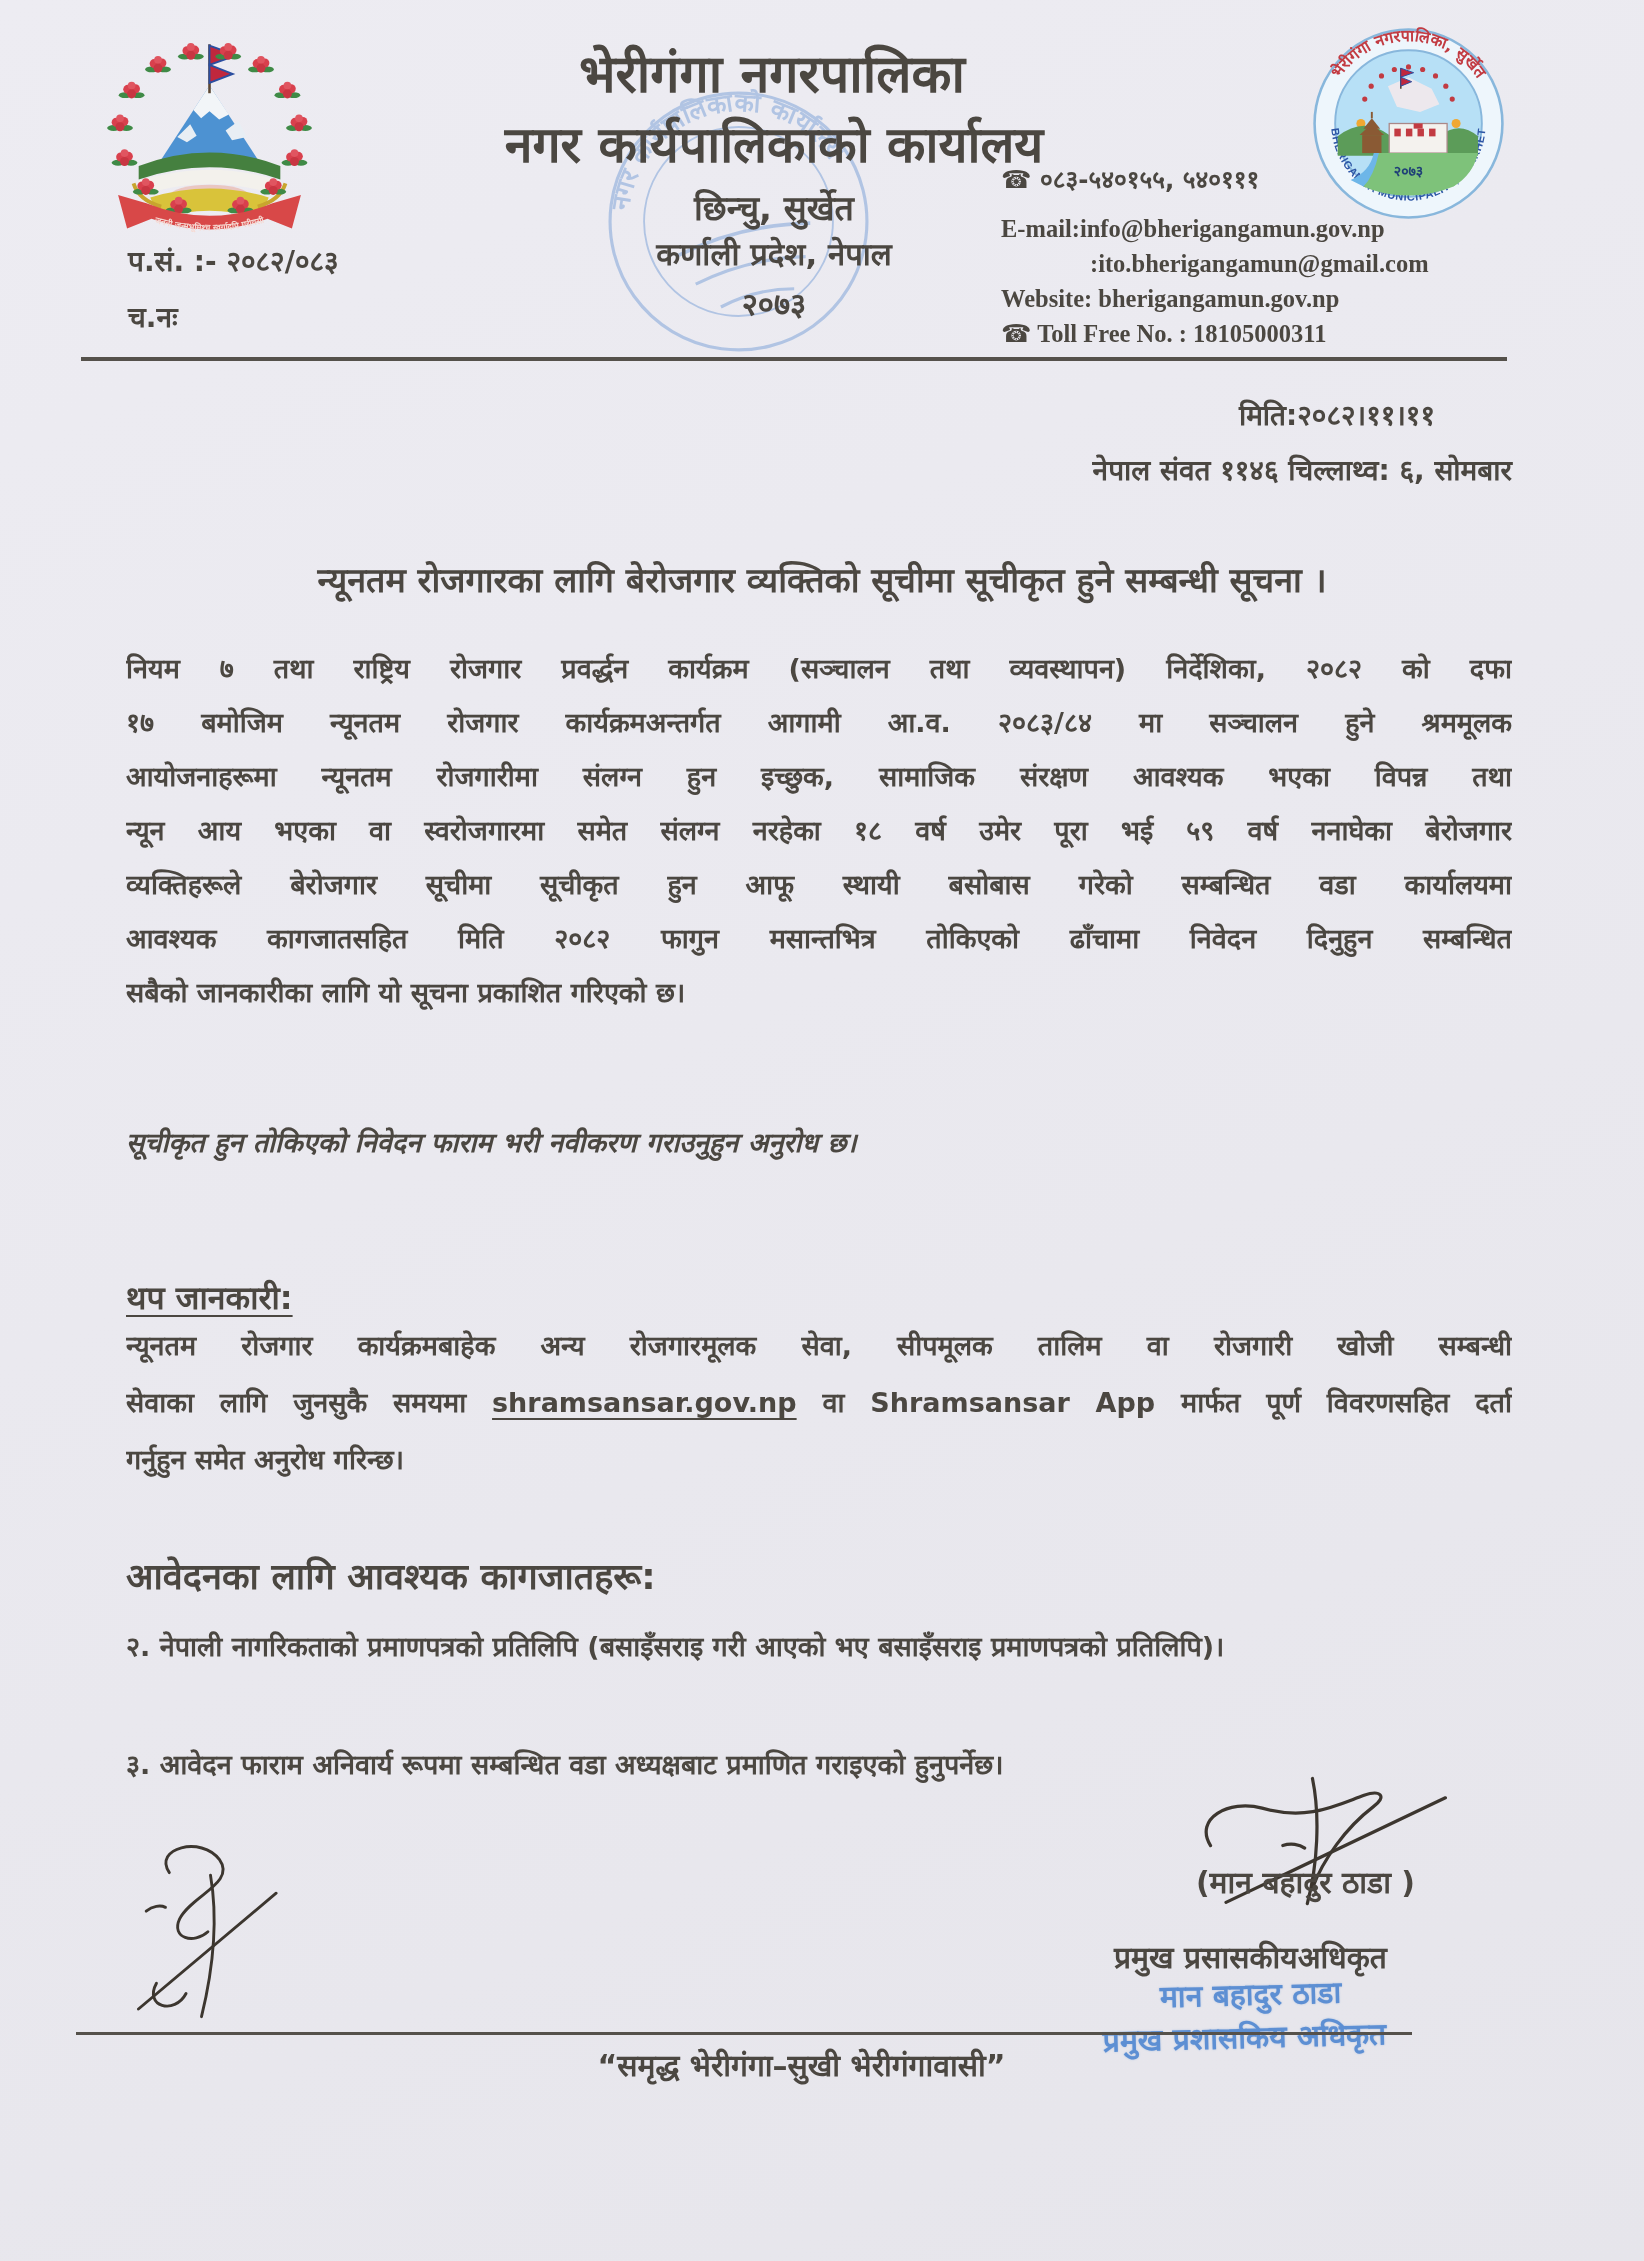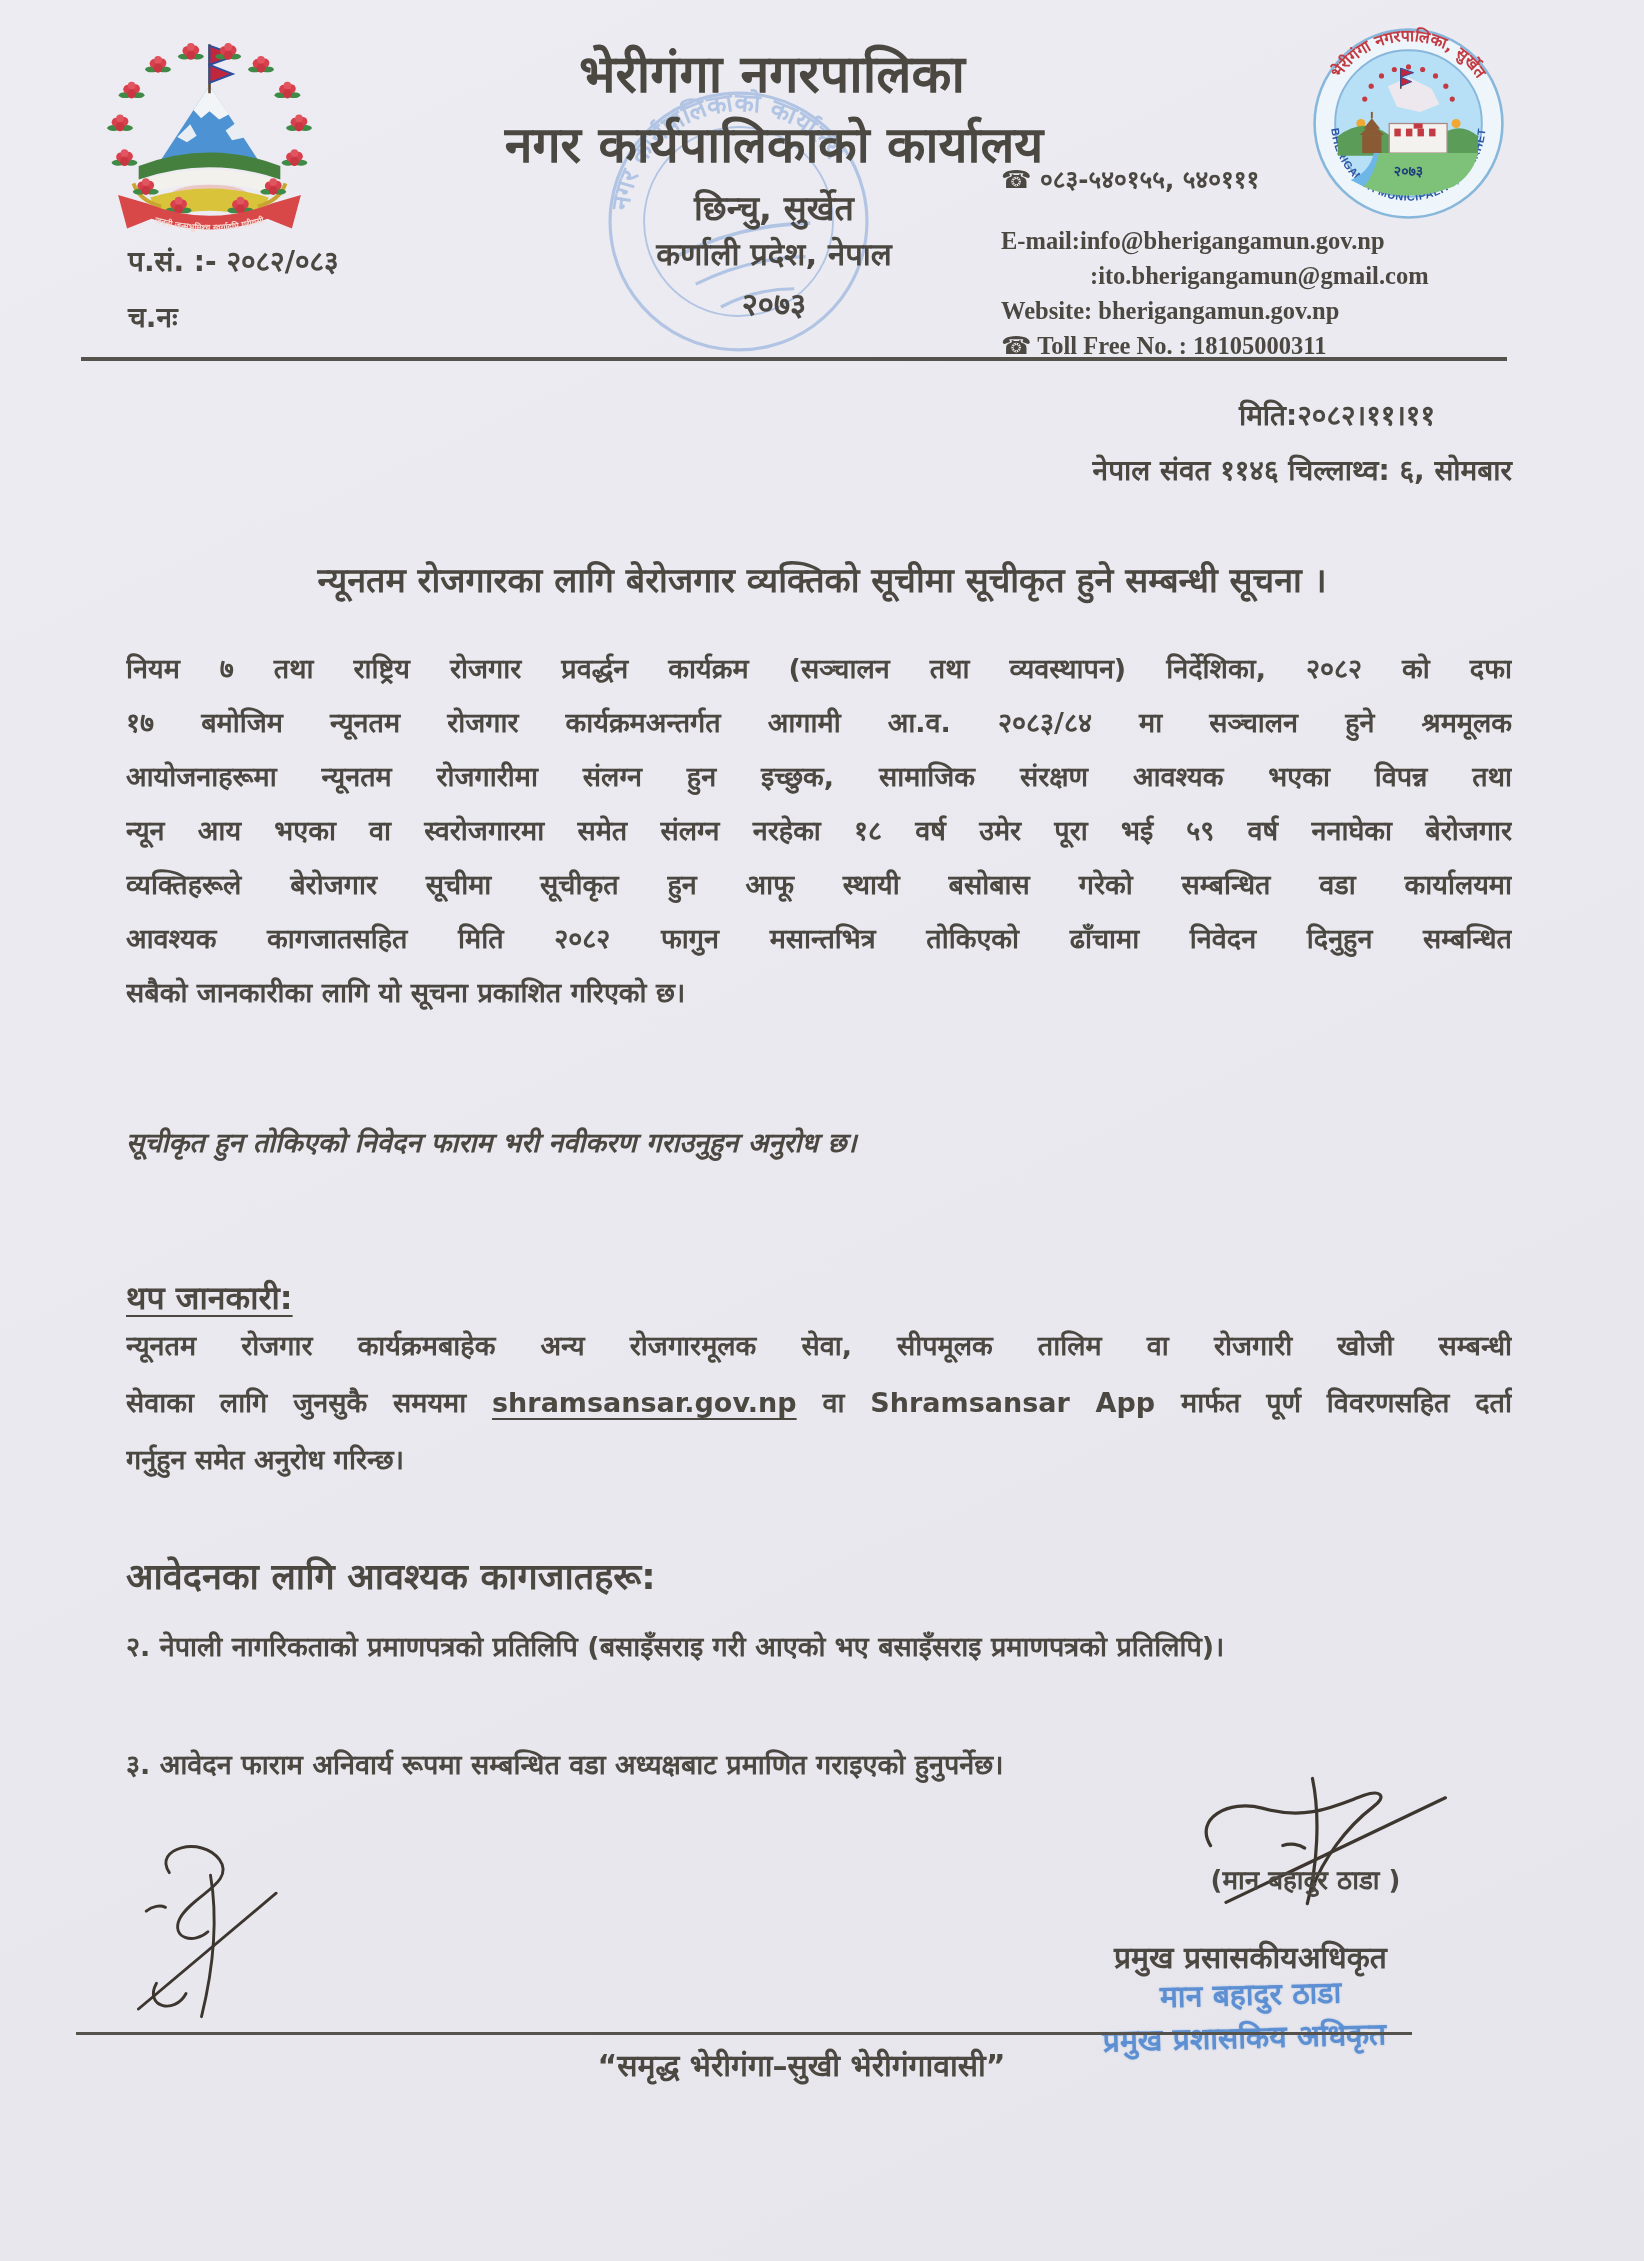--- a/index.html
+++ b/index.html
@@ -175,7 +175,7 @@
       <span>☎</span>
       <span>०८३-५४०१५५, ५४०१११</span>
     </div>
-    <div class="contact-line" style="margin-top:26px;">E-mail:info@bherigangamun.gov.np</div>
+    <div class="contact-line" style="margin-top:14px;">E-mail:info@bherigangamun.gov.np</div>
     <div class="contact-line" style="padding-left:89px;">:ito.bherigangamun@gmail.com</div>
     <div class="contact-line">Website: bherigangamun.gov.np</div>
     <div class="contact-line">

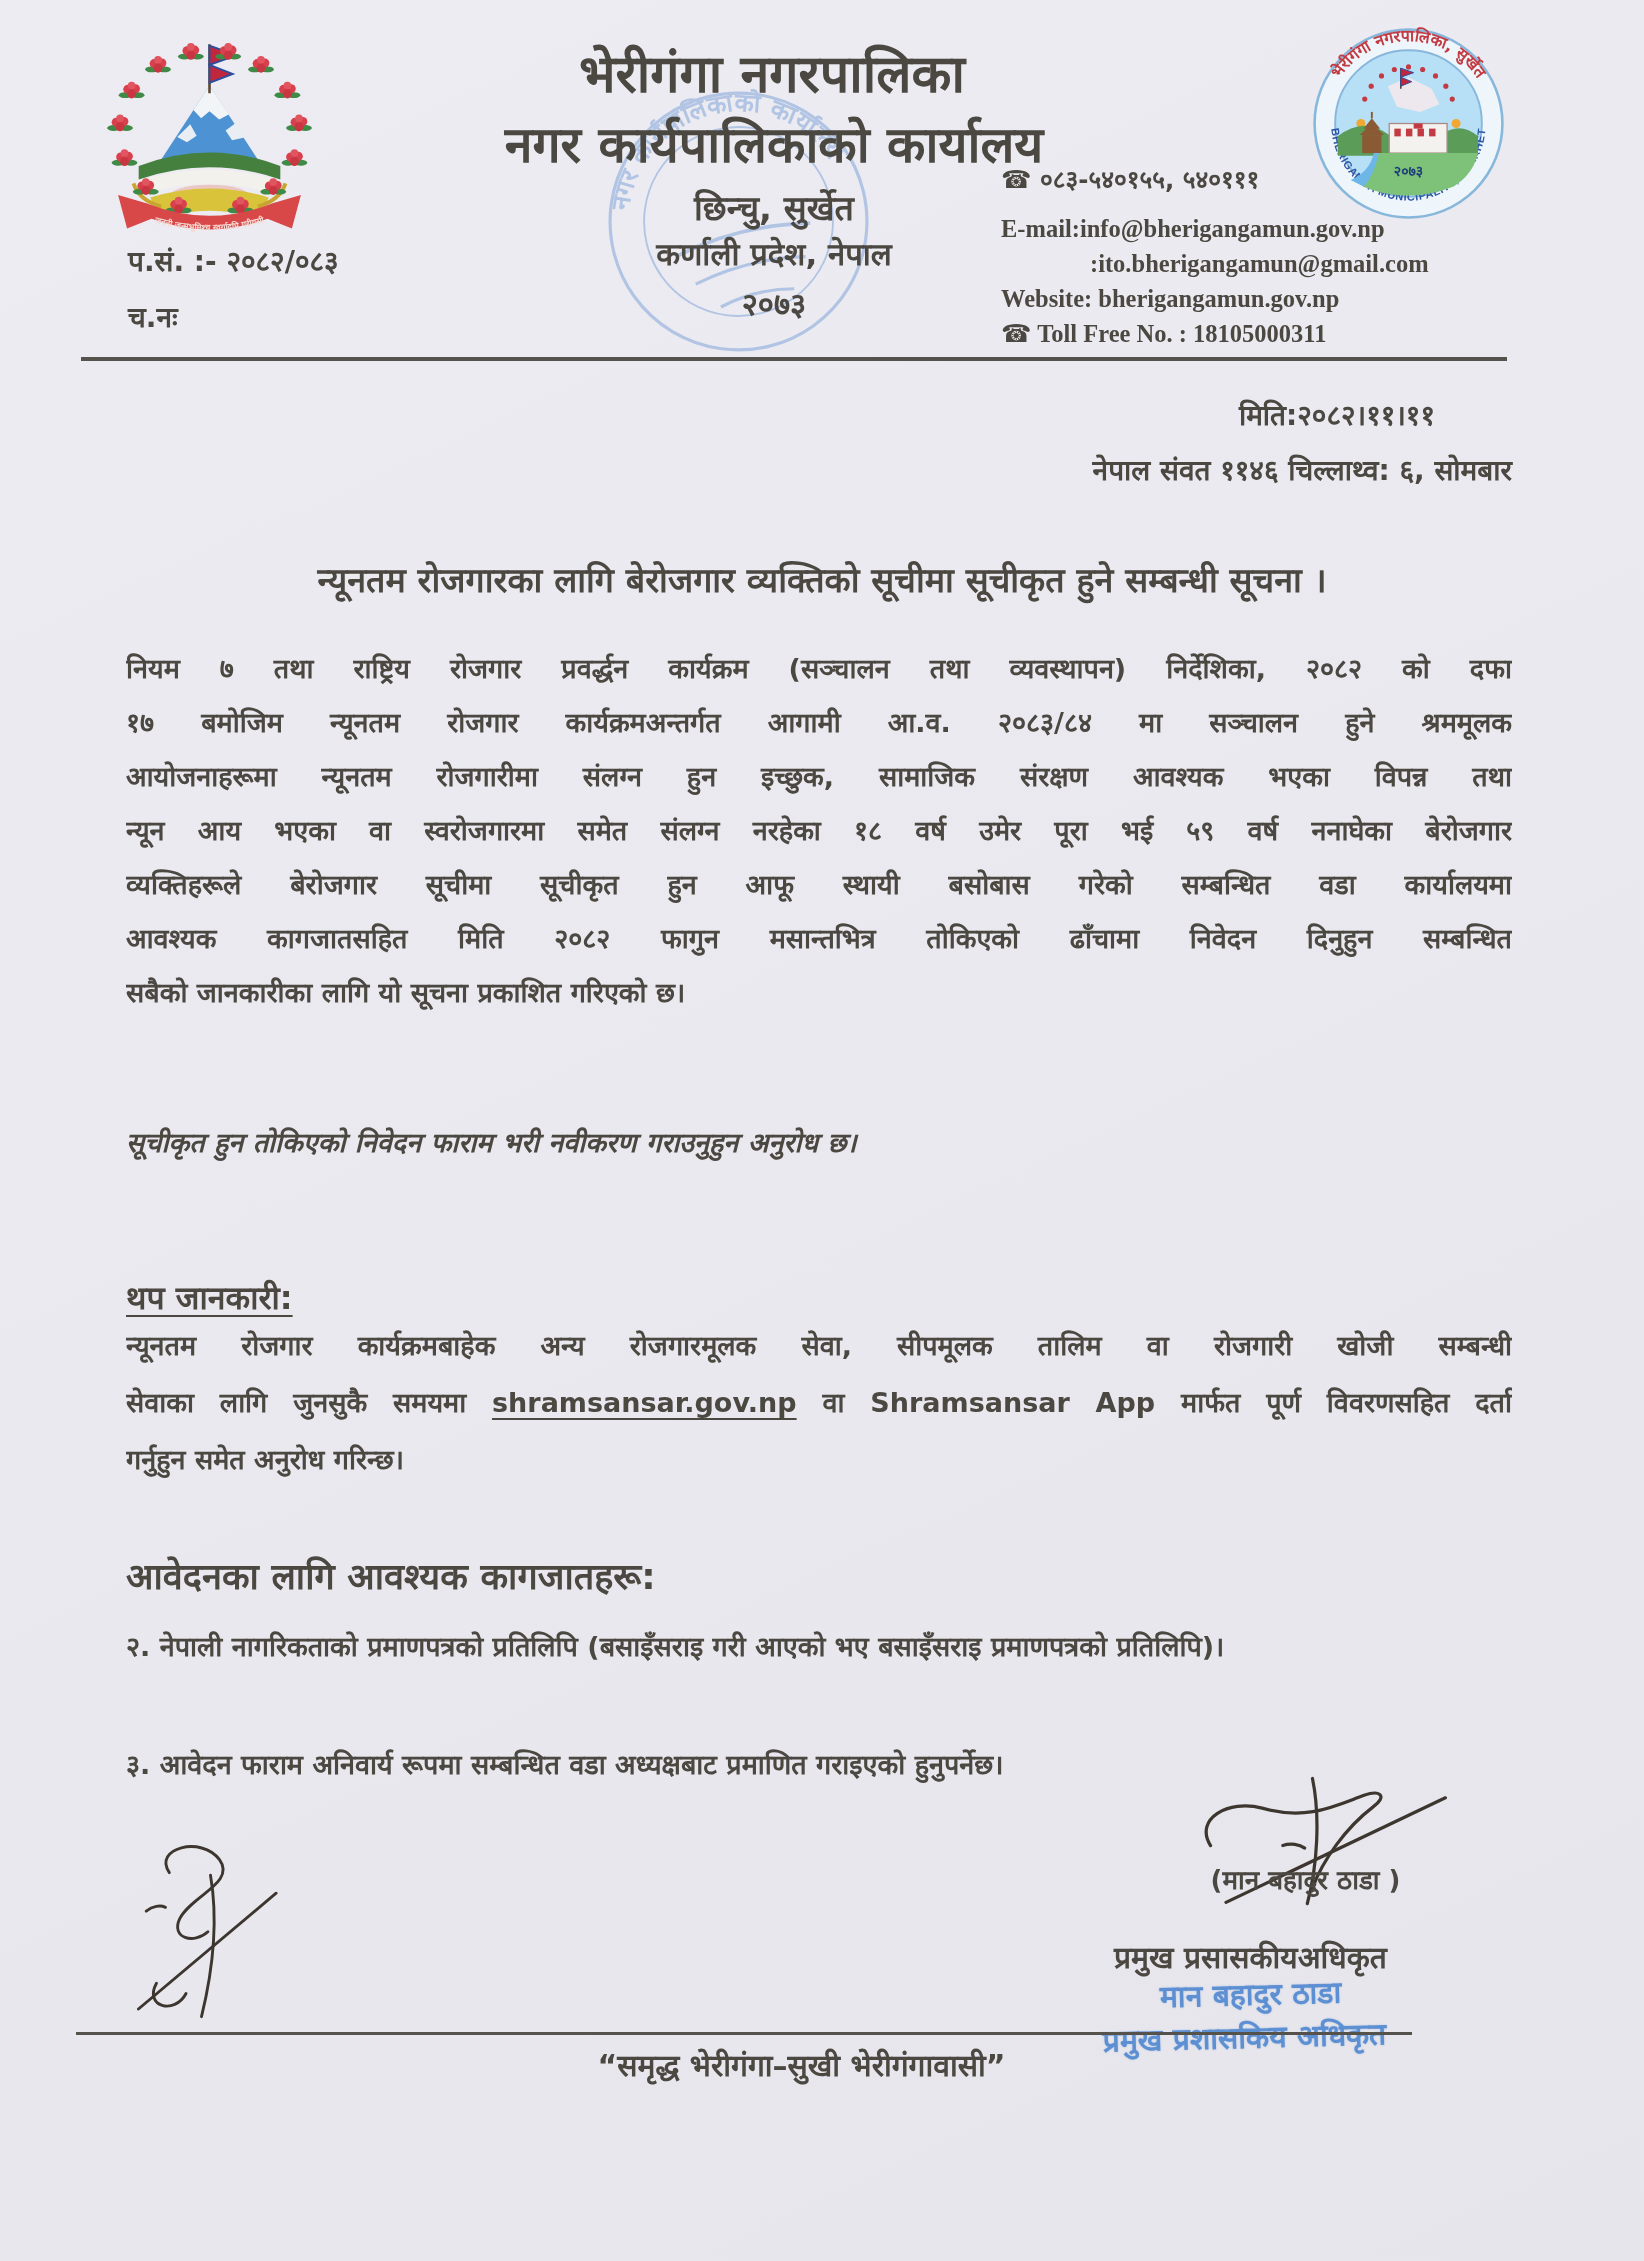--- a/index.html
+++ b/index.html
@@ -229,7 +229,7 @@
     </g>
   </svg>
 
-  <div class="abs dev center nowrap" style="left:1112px; top:1861px; width:387px; font-size:26px;">(मान बहादुर ठाडा )</div>
+  <div class="abs dev center nowrap" style="left:1112px; top:1861px; width:387px; font-size:30px;">(मान बहादुर ठाडा )</div>
   <div class="abs dev center nowrap" style="left:1057px; top:1936px; width:387px; font-size:30px;">प्रमुख प्रसासकीयअधिकृत</div>
 
   <div class="abs dev center nowrap bluestamp" style="left:1057px; top:1973px; width:387px; z-index:1;">मान बहादुर ठाडा</div>

